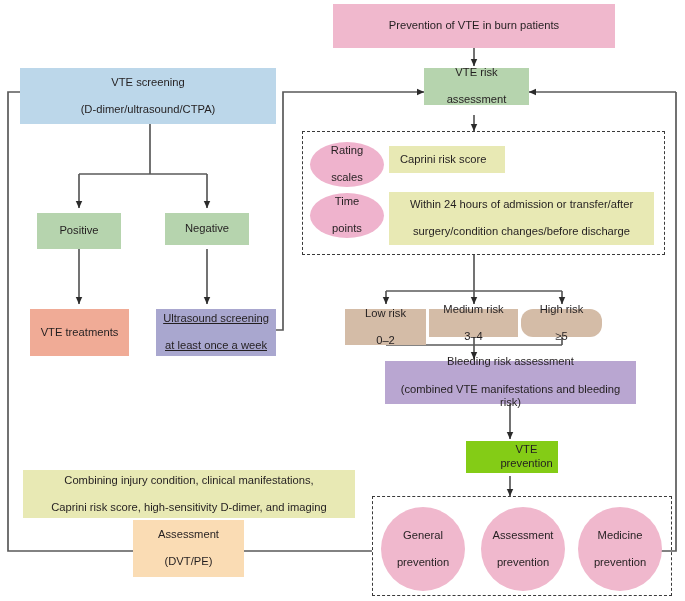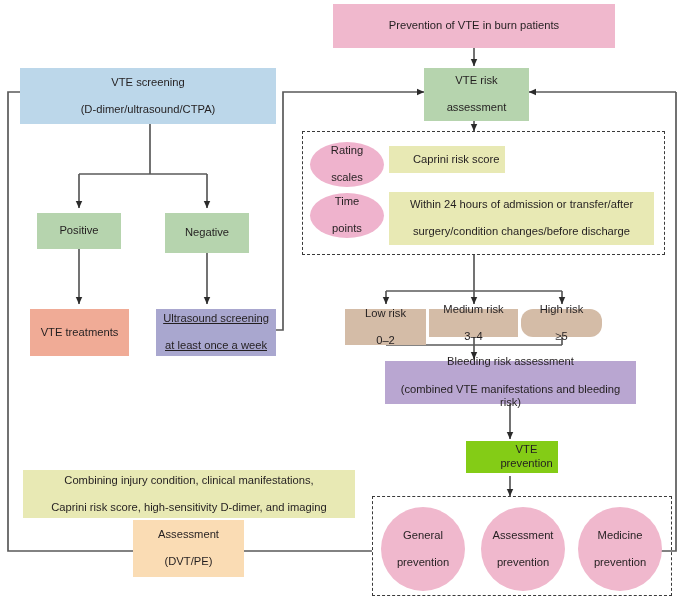--- a/index.html
+++ b/index.html
@@ -107,7 +107,7 @@
     </span>
   </div>
 
-  <div class="node" style="left:424px;top:68px;width:105px;height:53px;background:#b6d4ae;">
+  <div class="node" style="left:424px;top:68px;width:105px;height:37px;background:#b6d4ae;">
     <span>
       <span>VTE risk</span><br>
       <span>assessment</span>

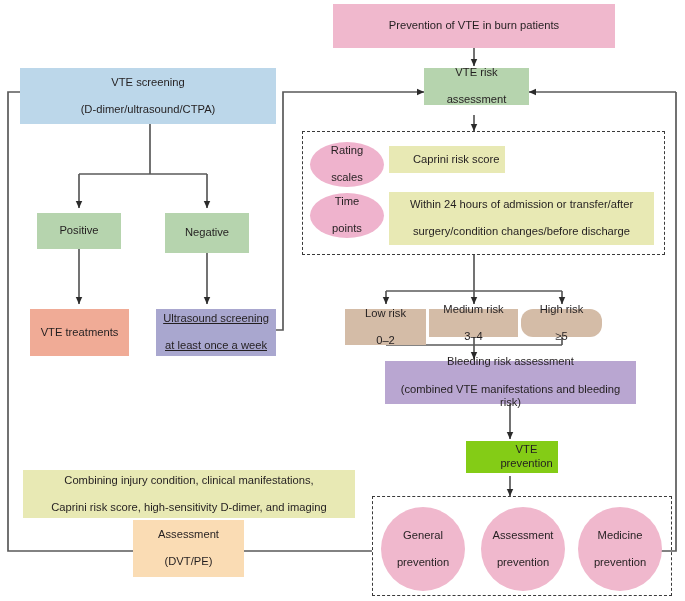--- a/index.html
+++ b/index.html
@@ -121,7 +121,7 @@
     </span>
   </div>
 
-  <div class="node" style="left:389px;top:146px;width:116px;height:27px;background:#e8e9b4;justify-content:flex-start;padding-left:24px;">
+  <div class="node" style="left:389px;top:146px;width:116px;height:27px;background:#e8e9b4;justify-content:flex-start;padding-left:11px;">
     <span>Caprini risk score</span>
   </div>
 

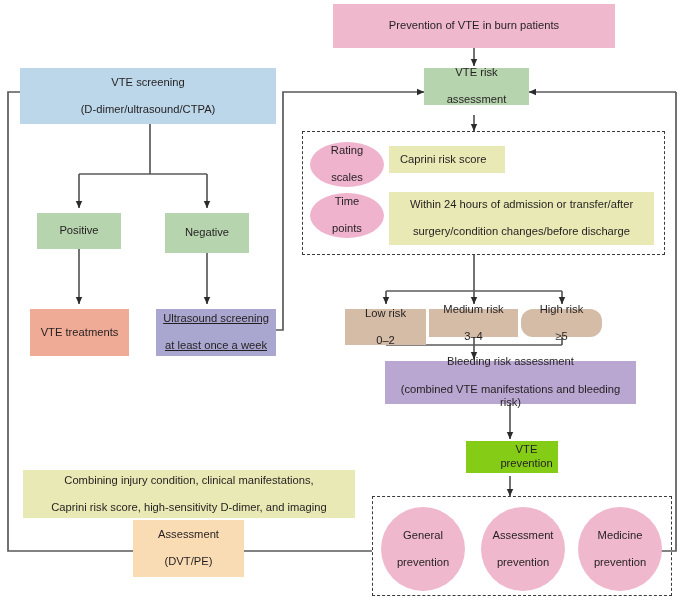--- a/index.html
+++ b/index.html
@@ -143,7 +143,7 @@
     <span>Positive</span>
   </div>
 
-  <div class="node" style="left:165px;top:213px;width:84px;height:40px;background:#b6d4ae;">
+  <div class="node" style="left:165px;top:213px;width:84px;height:32px;background:#b6d4ae;">
     <span>Negative</span>
   </div>
 

